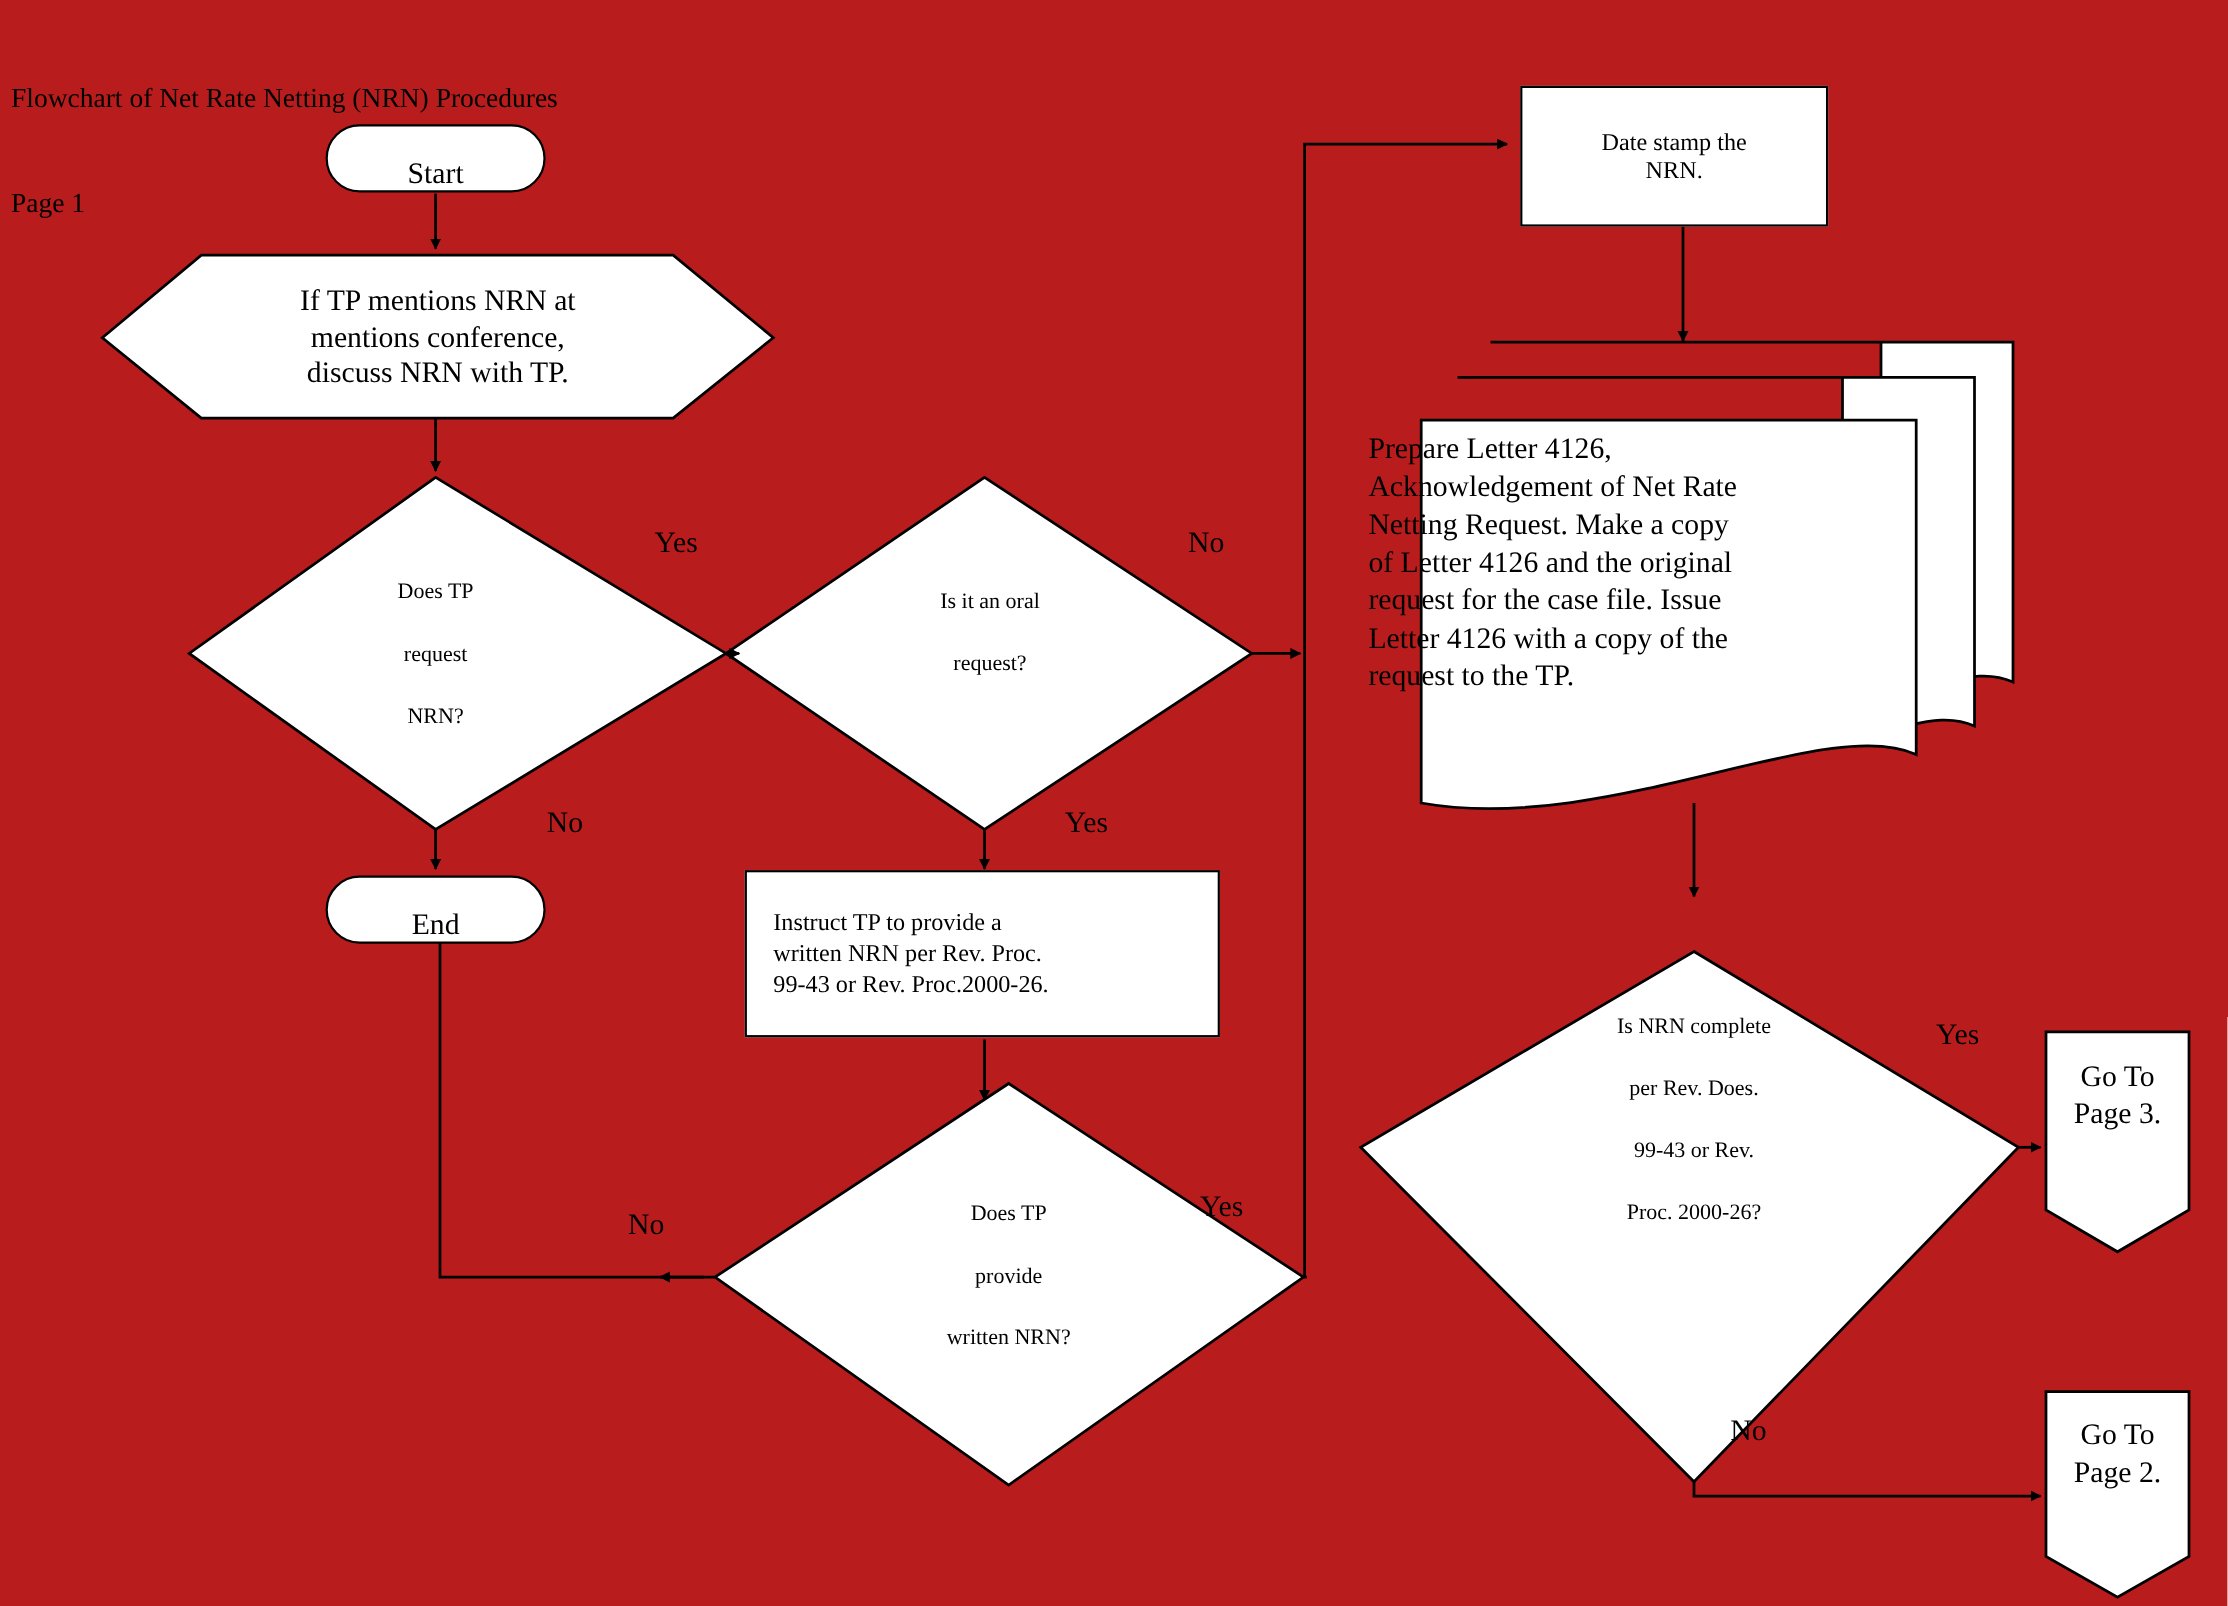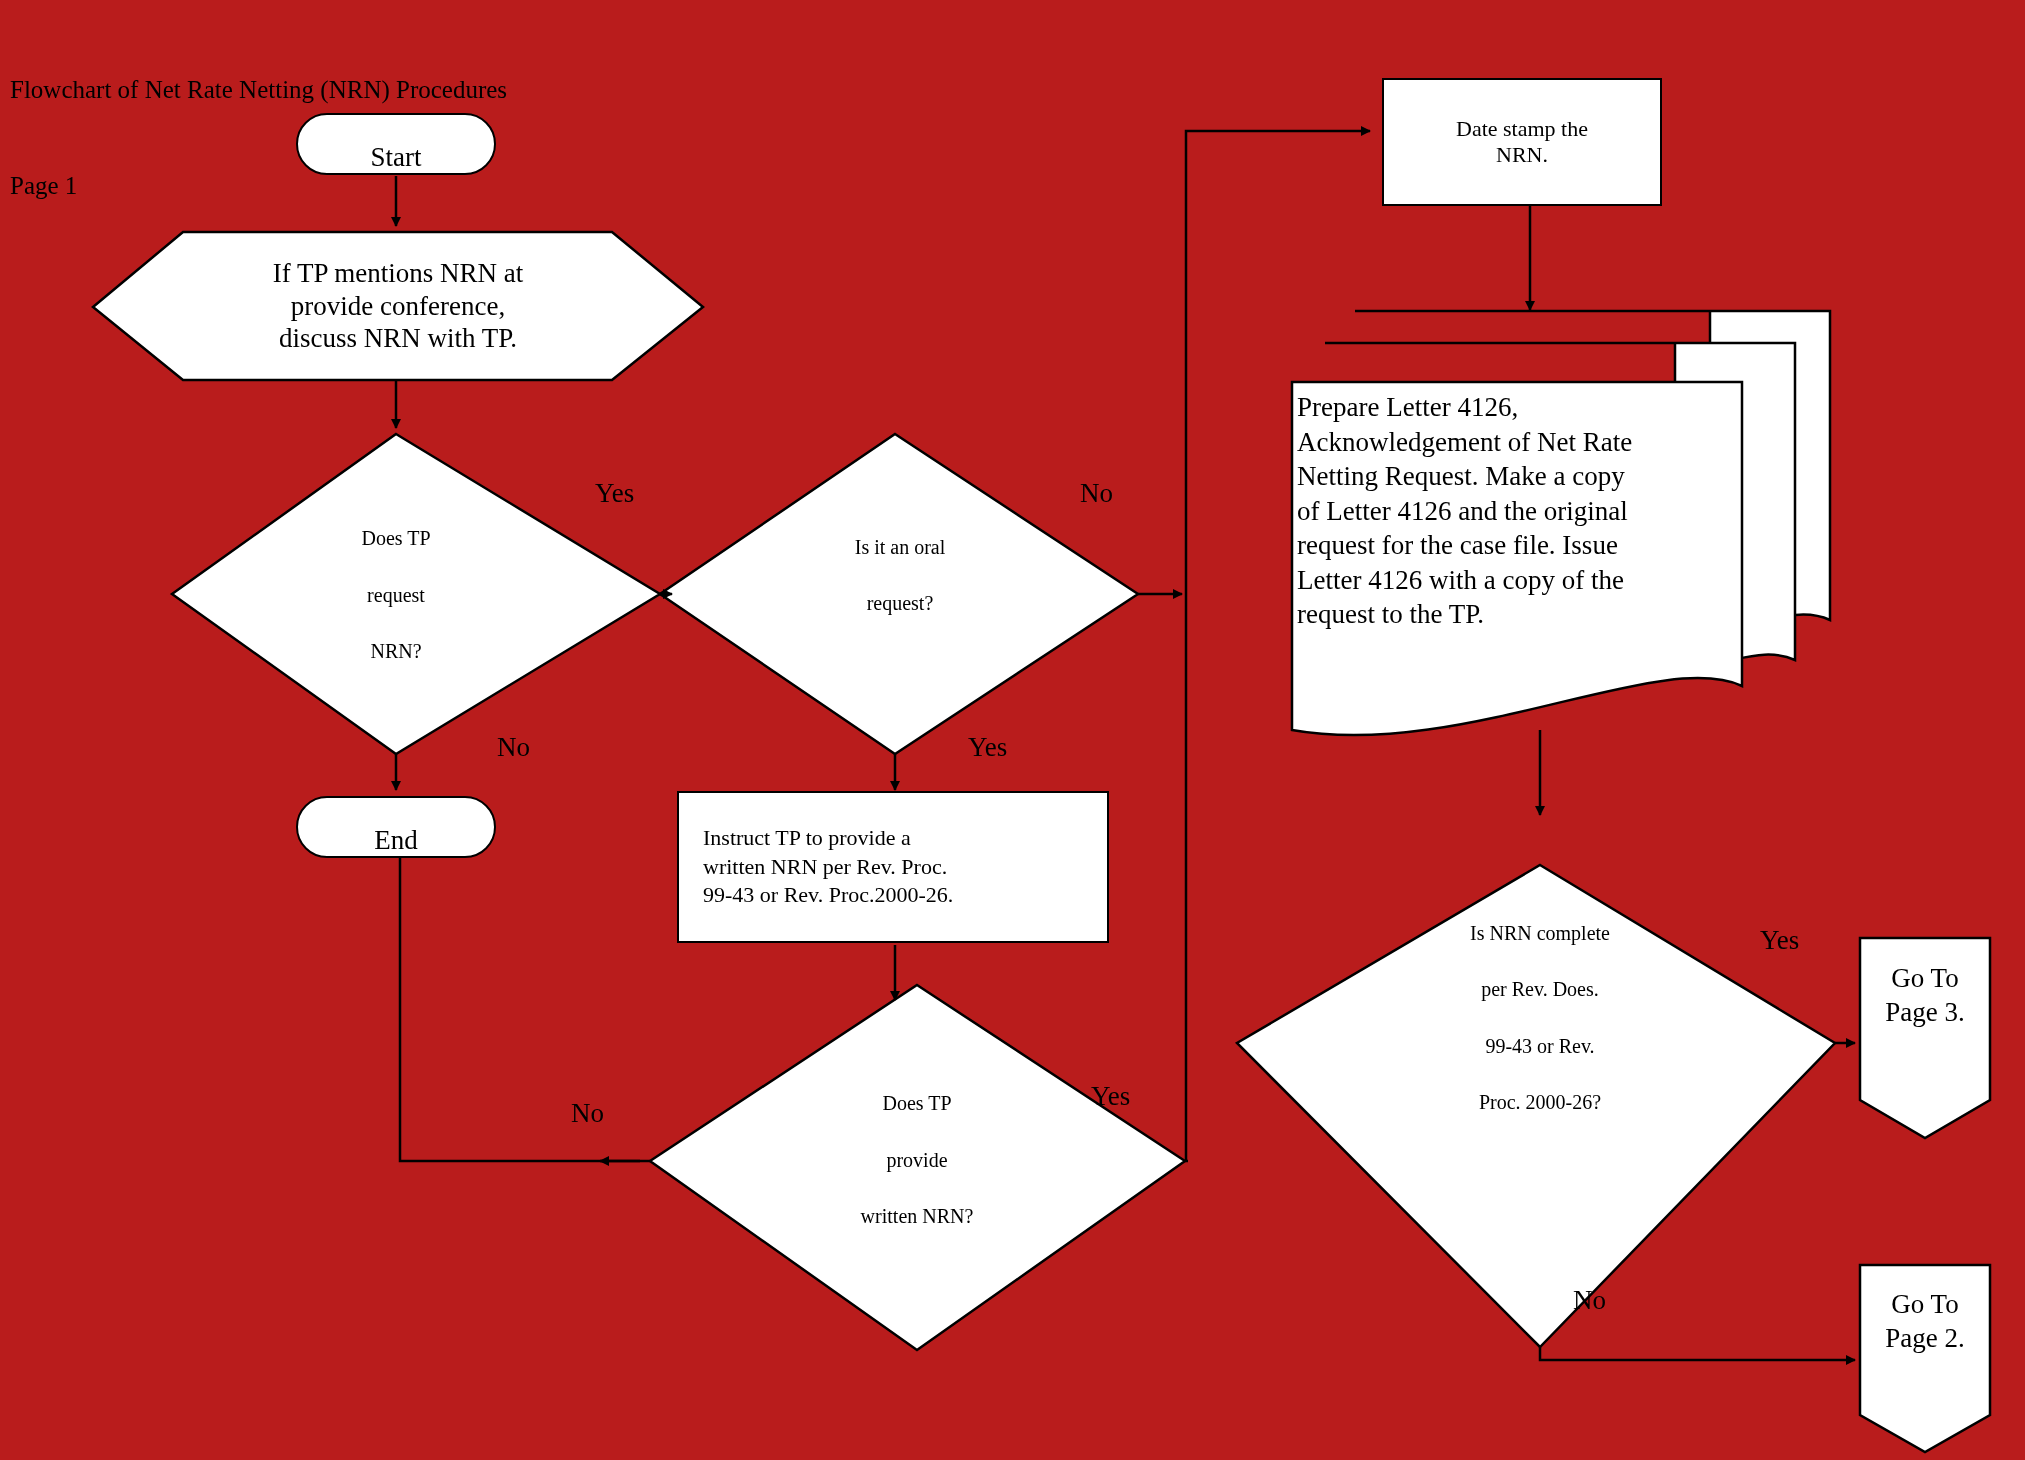--- a/index.html
+++ b/index.html
@@ -162,7 +162,7 @@
 
   <div class="node hexnode" style="left:173px; top:244px; width:450px; height:124px; flex-direction:column;">
     <span>If TP mentions NRN at</span>
-    <span>provide conference,</span>
+    <span>mentions conference,</span>
     <span>discuss NRN with TP.</span>
   </div>
 

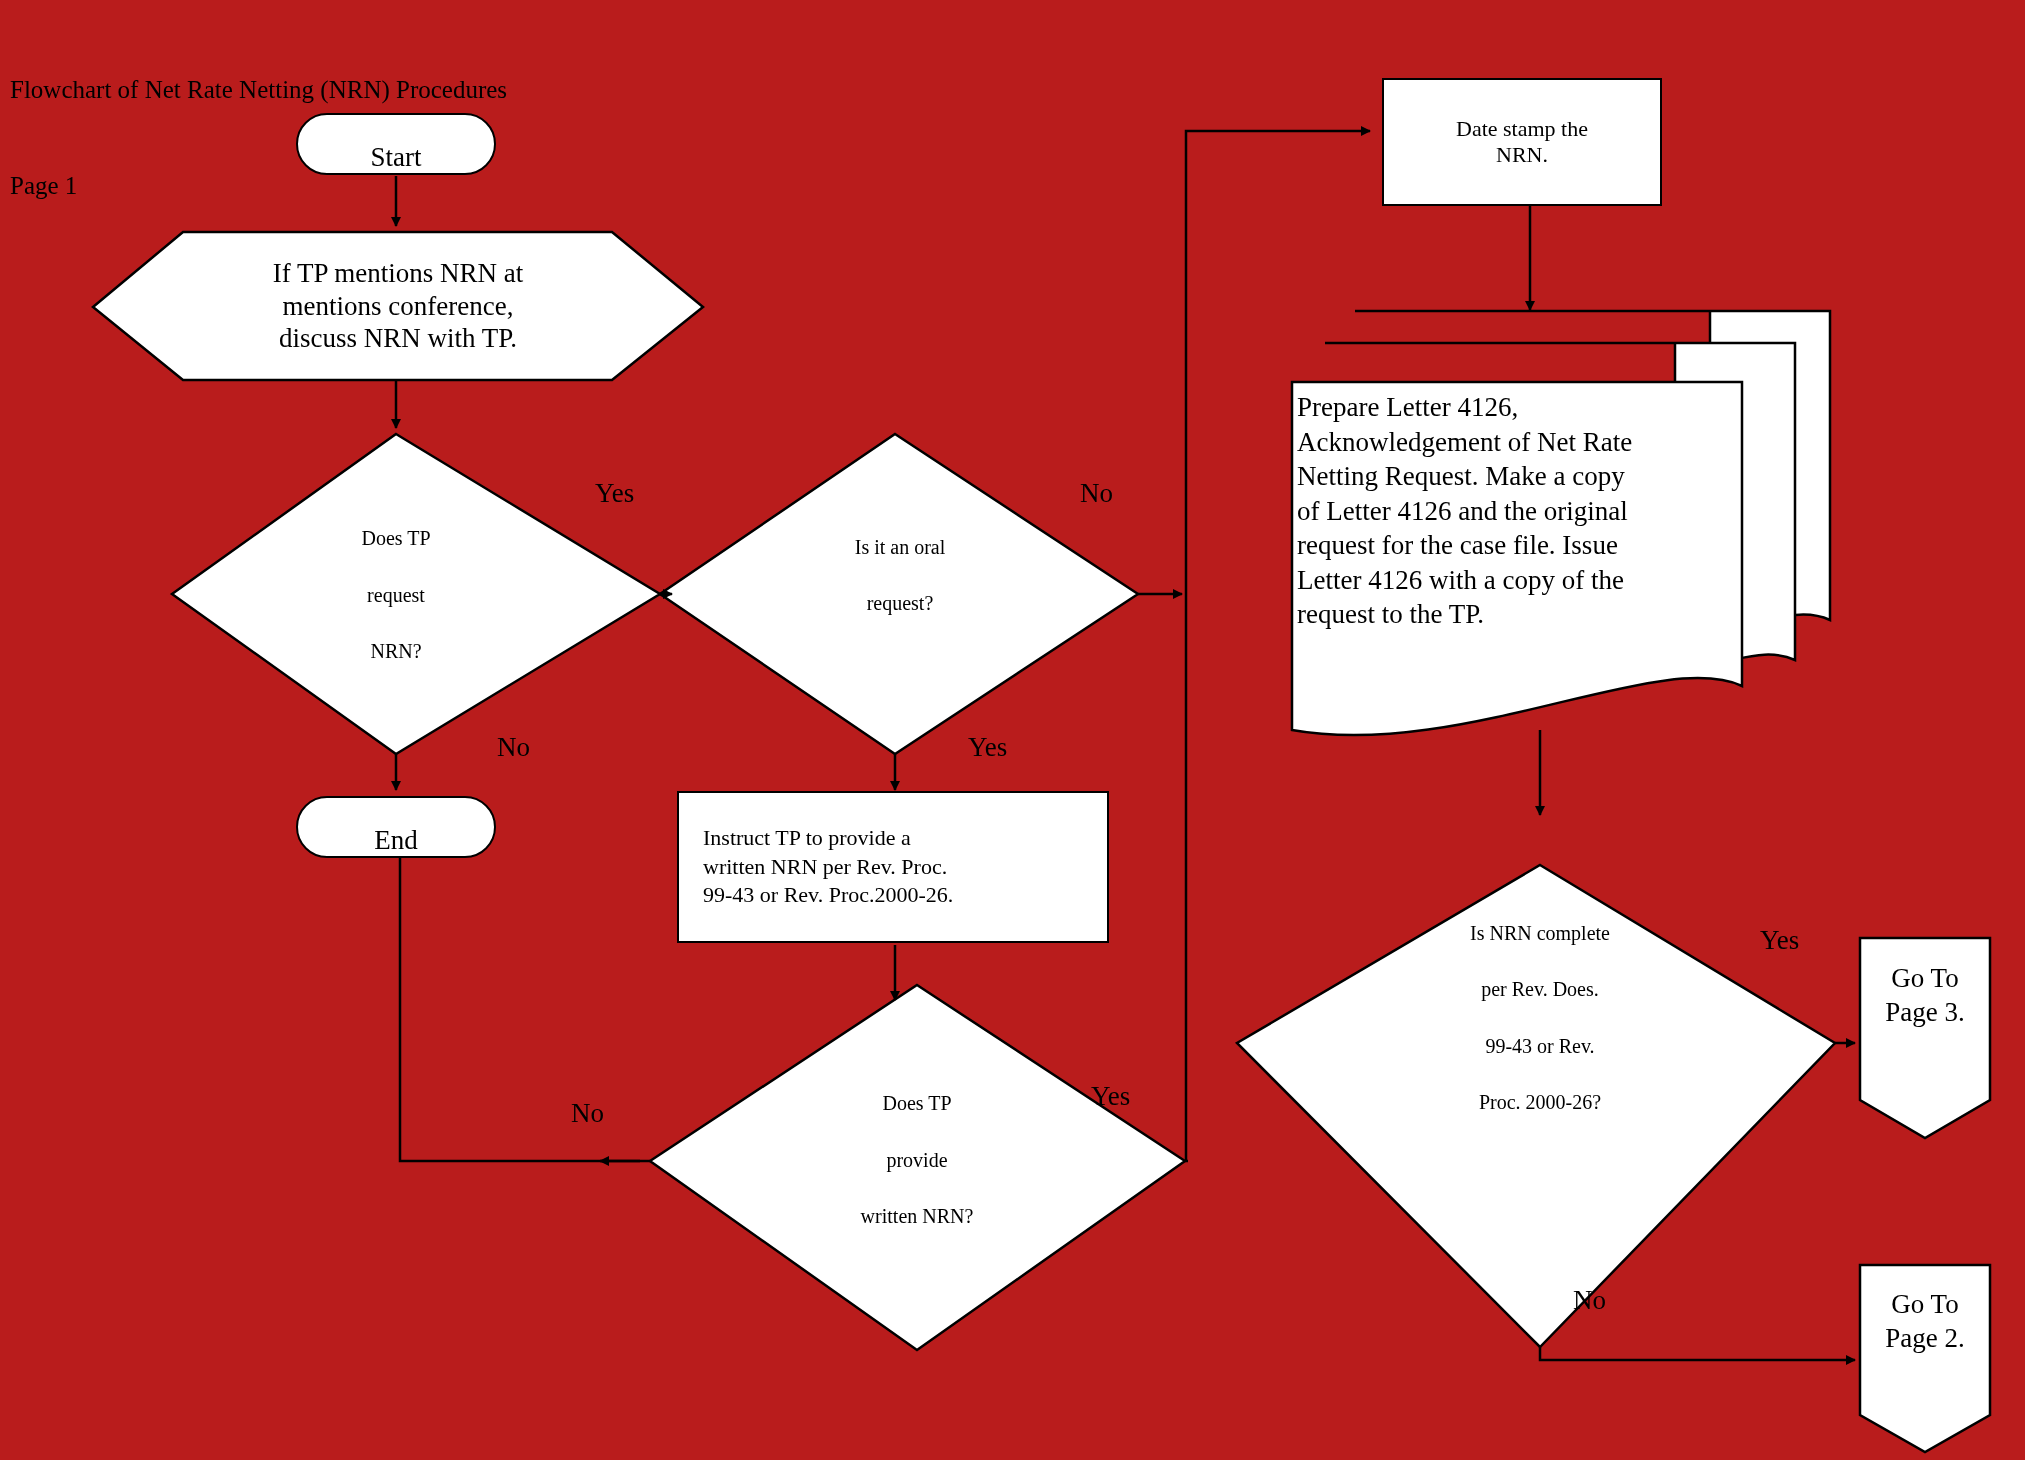--- a/index.html
+++ b/index.html
@@ -198,7 +198,7 @@
     <span>NRN.</span>
   </div>
 
-  <div class="node docstack" style="left:1297px; top:390px; width:450px; height:290px; flex-direction:column; align-items:flex-start; justify-content:flex-start;">
+  <div class="node docstack" style="left:1244px; top:390px; width:450px; height:290px; flex-direction:column; align-items:flex-start; justify-content:flex-start;">
     <span>Prepare Letter 4126,</span>
     <span>Acknowledgement of Net Rate</span>
     <span>Netting Request. Make a copy</span>

